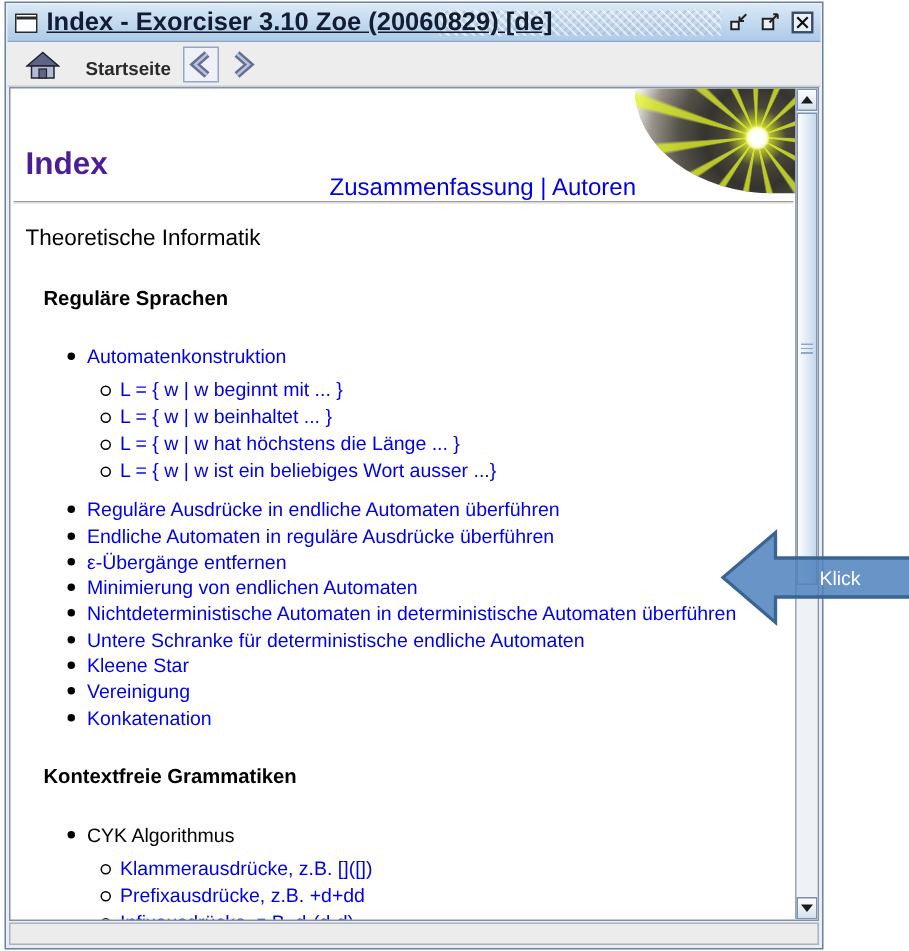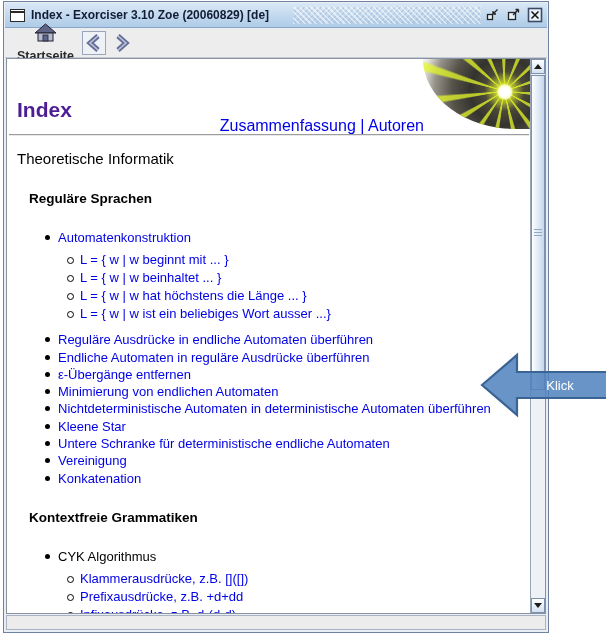--- a/index.html
+++ b/index.html
@@ -18,7 +18,7 @@
   .win-icon { width:15px; height:13px; margin:0 6px 0 5px; background:#fff;
               border:1.5px solid #2a2a2a; position:relative; }
   .win-icon::after { content:''; position:absolute; left:0; right:0; top:1.5px; height:1.5px; background:#2a2a2a; }
-  .win-title { font-size:12px; font-weight:bold; color:#121c33; white-space:nowrap; position:relative; }
+  .win-title { font-size:17px; font-weight:bold; color:#121c33; white-space:nowrap; position:relative;text-decoration:underline; }
   .win-controls { position:absolute; right:4px; top:3px; display:flex; gap:4px; }
   .win-btn { width:17px; height:17px; display:flex; align-items:center; justify-content:center; }
   

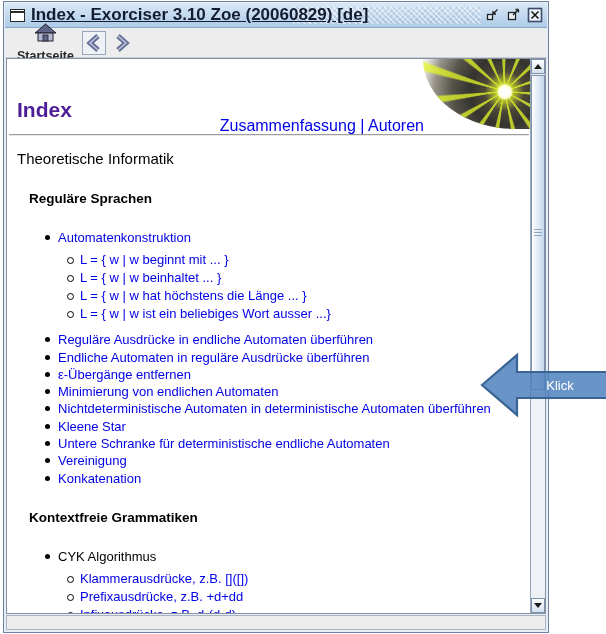--- a/index.html
+++ b/index.html
@@ -24,7 +24,7 @@
   
   .toolbar { position:absolute; left:1px; right:1px; top:27px; height:29px; background:#ededed;
              border-bottom:1px solid #c6cdd9; display:flex; align-items:center; }
-  .home-btn { display:flex; align-items:center; gap:7px; margin-left:8px; padding:2px 4px;flex-direction:column; }
+  .home-btn { display:flex; align-items:flex-end; gap:17px; margin-left:8px; padding:2px 4px; }
   .home-label { font-size:12.5px; font-weight:bold; color:#2a2a2a; }
   .nav-btn { width:24px; height:24px; margin-left:4px; display:flex; align-items:center; justify-content:center; }
   .nav-btn.bordered { border:1px solid #9aa6c0; background:#eef1f6; }

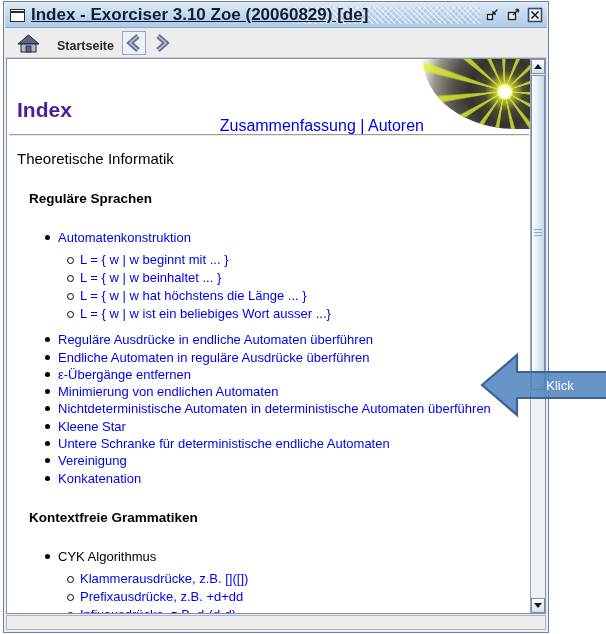--- a/index.html
+++ b/index.html
@@ -162,8 +162,8 @@
             <li class="l1"><span class="link">ε-Übergänge entfernen</span></li>
             <li class="l1"><span class="link">Minimierung von endlichen Automaten</span></li>
             <li class="l1"><span class="link">Nichtdeterministische Automaten in deterministische Automaten überführen</span></li>
+            <li class="l1"><span class="link">Untere Schranke für deterministische endliche Automaten</span></li>
             <li class="l1"><span class="link">Kleene Star</span></li>
-            <li class="l1"><span class="link">Untere Schranke für deterministische endliche Automaten</span></li>
             <li class="l1"><span class="link">Vereinigung</span></li>
             <li class="l1"><span class="link">Konkatenation</span></li>
           </ul>

